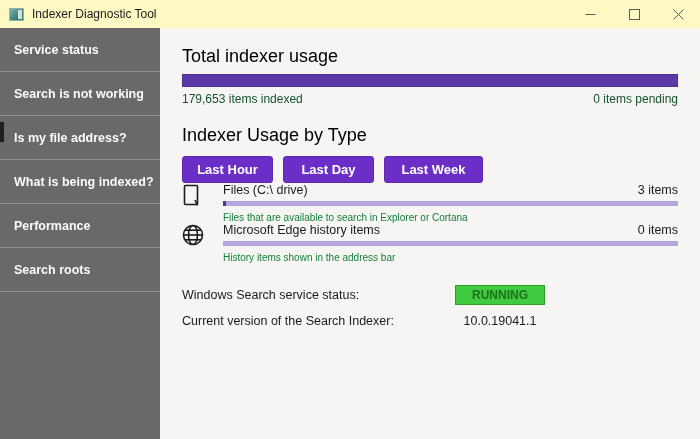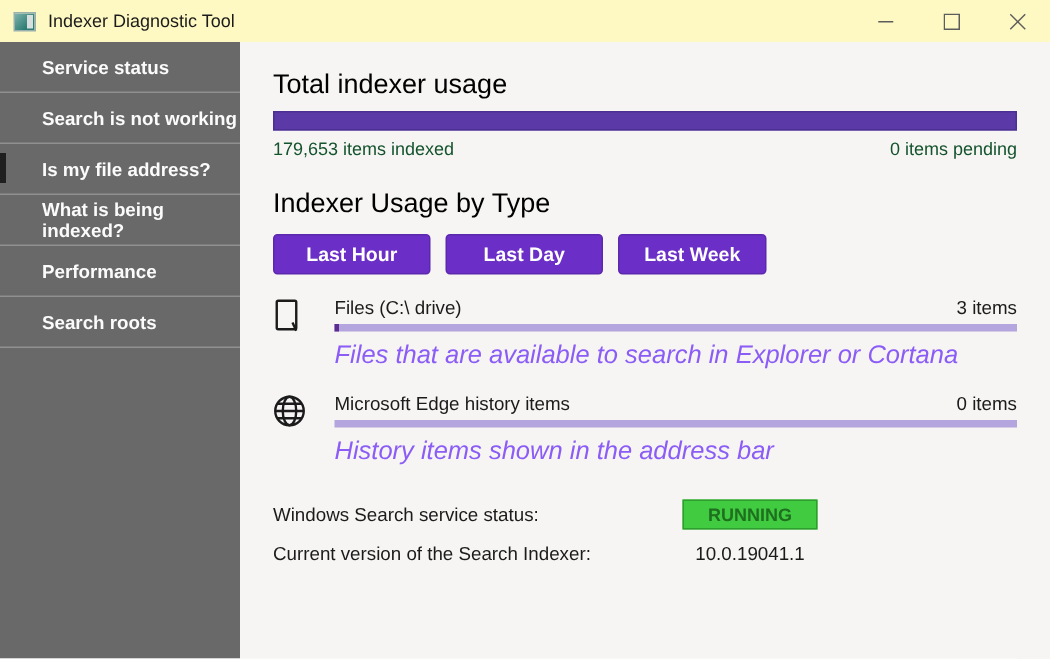--- a/index.html
+++ b/index.html
@@ -19,7 +19,7 @@
 
   
   .sidebar { position: absolute; left: 0; top: 28px; width: 160px; bottom: 0; background: #696969; }
-  .side-item { height: 34px; display: flex; align-items: center; padding-left: 28px; color: #fbfbfb;
+  .side-item { height: 44px; display: flex; align-items: center; padding-left: 14px; color: #fbfbfb;
                font-size: 12.5px; font-weight: 700; border-bottom: 1px solid #909090; position: relative; cursor: default; }
   .side-indicator { position: absolute; left: 0; top: 6px; width: 4px; height: 20px; background: #1f1f1f; }
 

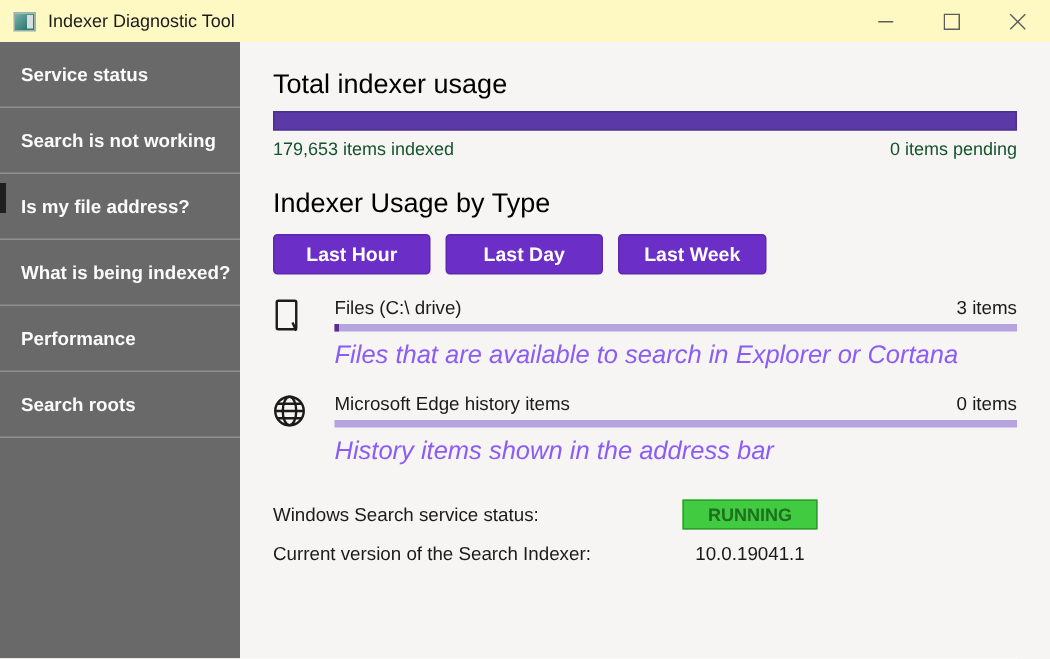--- a/index.html
+++ b/index.html
@@ -35,7 +35,7 @@
   .btn-row { margin-top: 10px; display: flex; gap: 10px; }
   .time-btn { background: #6b2fc7; color: #ffffff; border: 1px solid #5c28ad; border-radius: 3px;
               font-family: "Liberation Sans", sans-serif; font-size: 13px; font-weight: 700;
-              padding: 5px 0; width: 105px; text-align: center; cursor: pointer; }
+              padding: 5px 0; width: 91px; text-align: center; cursor: pointer; }
   .time-btn.wide { width: 99px; }
 
   .usage-row { display: flex; margin-top: 15px; }

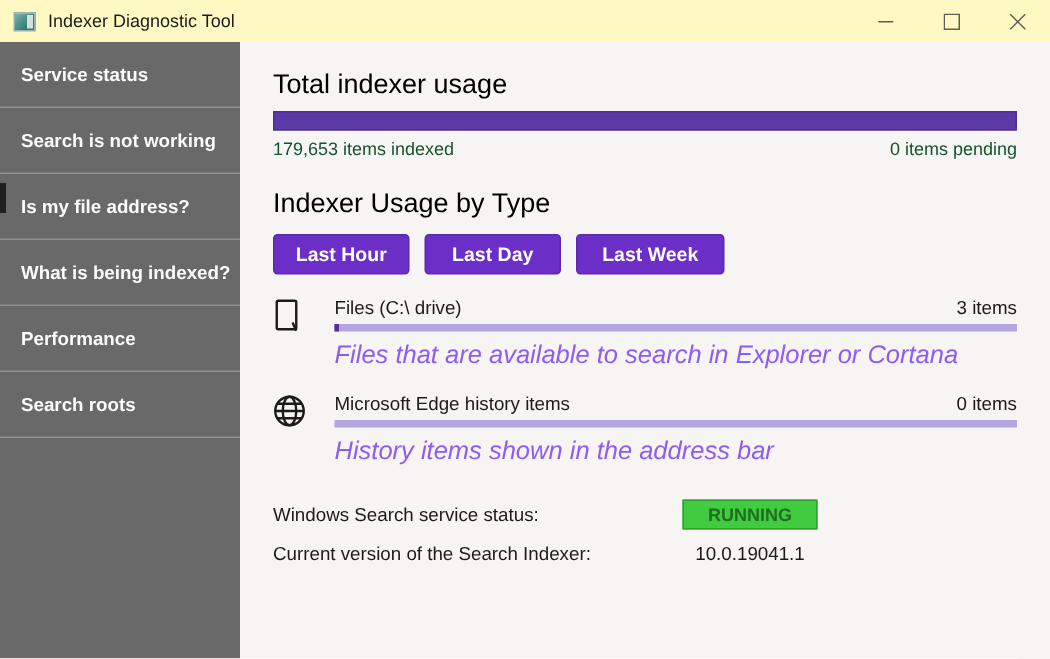--- a/index.html
+++ b/index.html
@@ -38,7 +38,7 @@
               padding: 5px 0; width: 91px; text-align: center; cursor: pointer; }
   .time-btn.wide { width: 99px; }
 
-  .usage-row { display: flex; margin-top: 15px; }
+  .usage-row { display: flex; }
   .usage-icon { width: 41px; padding-top: 1px; }
   .usage-icon svg { stroke: #1b1b1b; fill: none; stroke-width: 1.6; }
   .usage-body { flex: 1; }

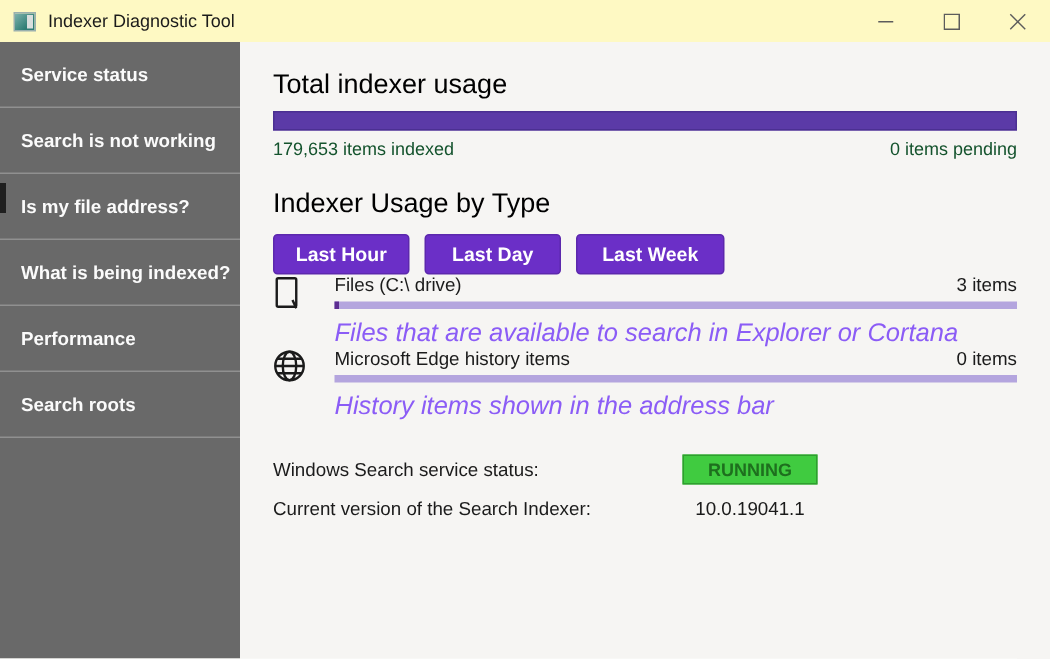--- a/index.html
+++ b/index.html
@@ -45,7 +45,7 @@
   .usage-head { display: flex; justify-content: space-between; font-size: 12.5px; color: #1b1b1b; }
   .usage-track { height: 5px; background: #b4a5de; margin-top: 4px; }
   .usage-fill { height: 100%; background: #5c2d91; }
-  .usage-desc { margin-top: 6px; font-size: 17px; color: #8b5cf6; font-style: italic; }
+  .usage-desc { margin-top: 6px; font-size: 10px; color: #15803d; }
 
   .status-section { margin-top: 22px; }
   .status-row { display: flex; align-items: center; margin-bottom: 9px; font-size: 12.5px; color: #1b1b1b; }

